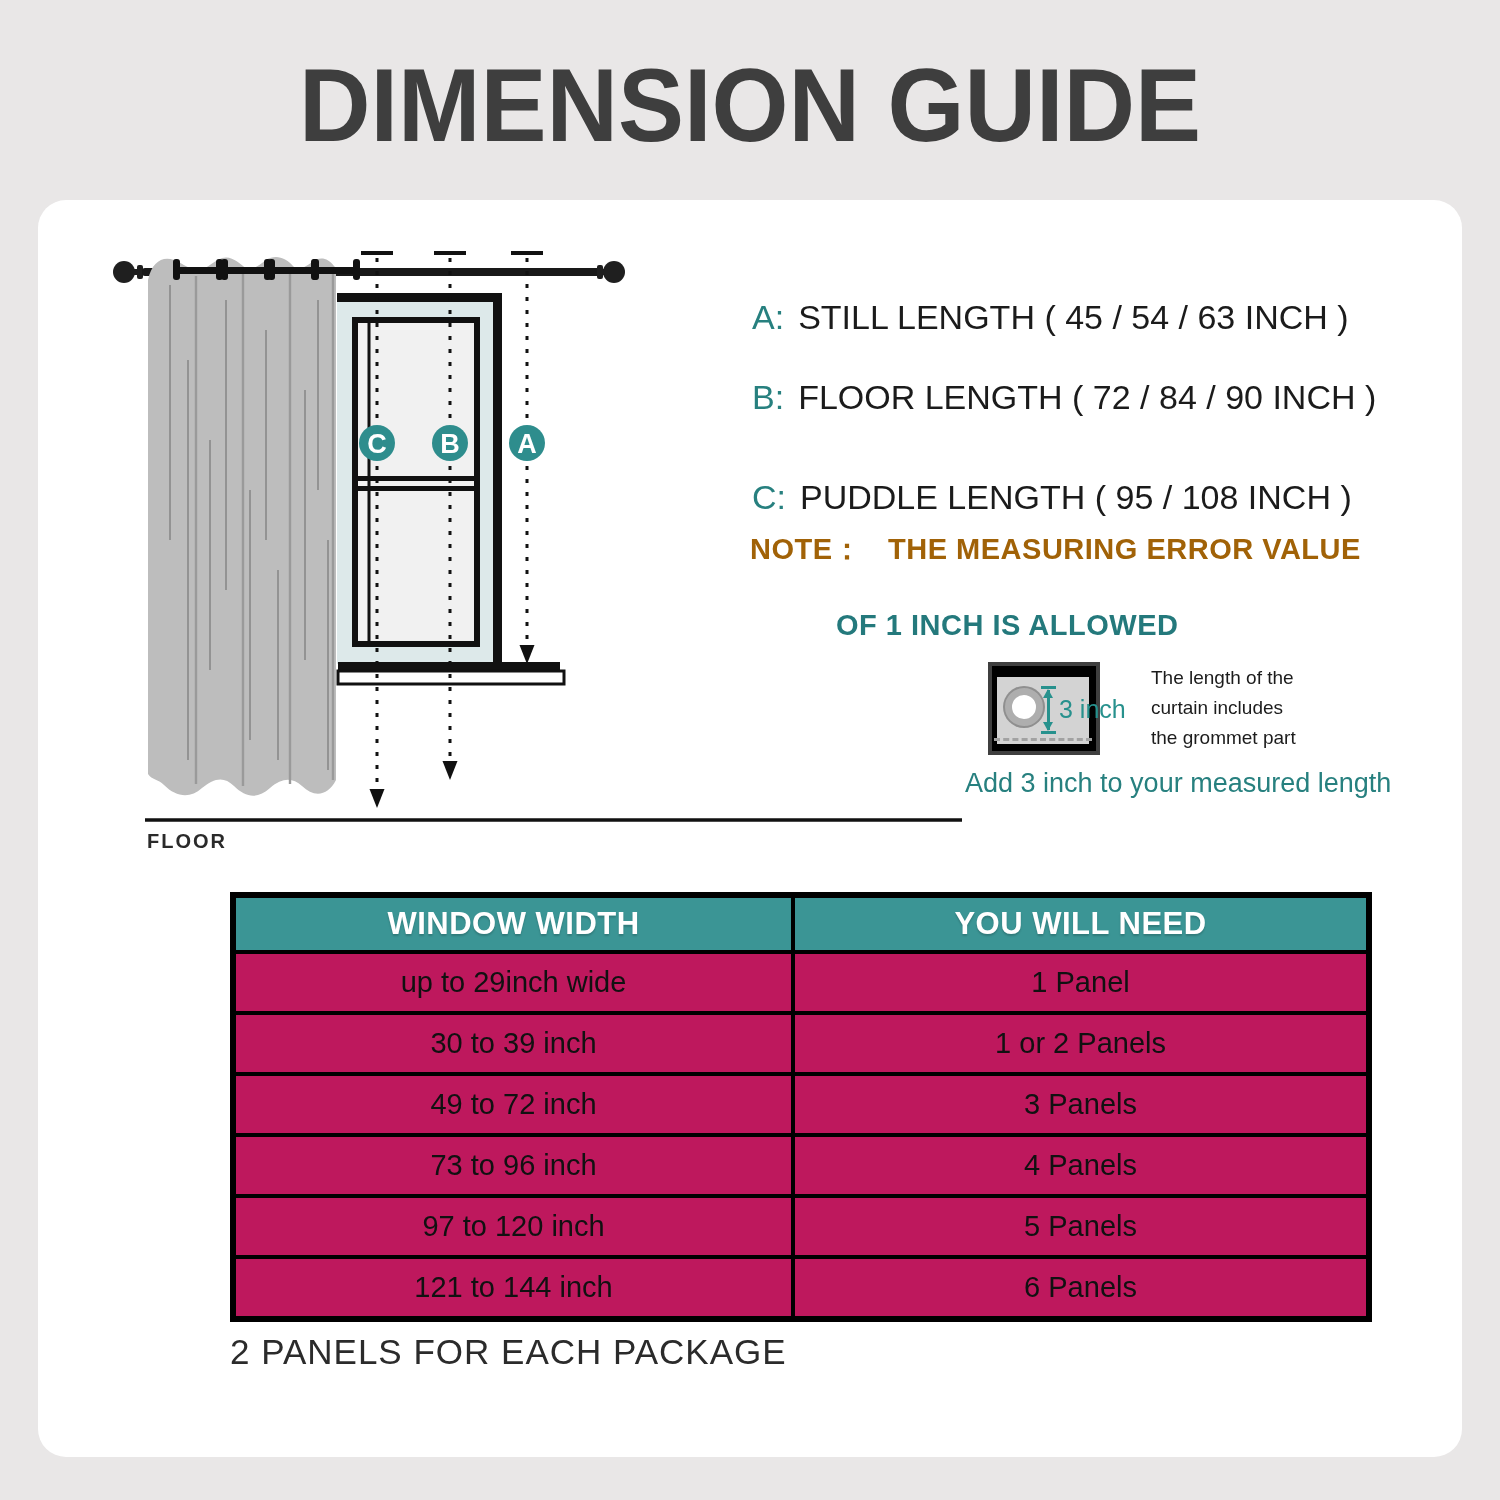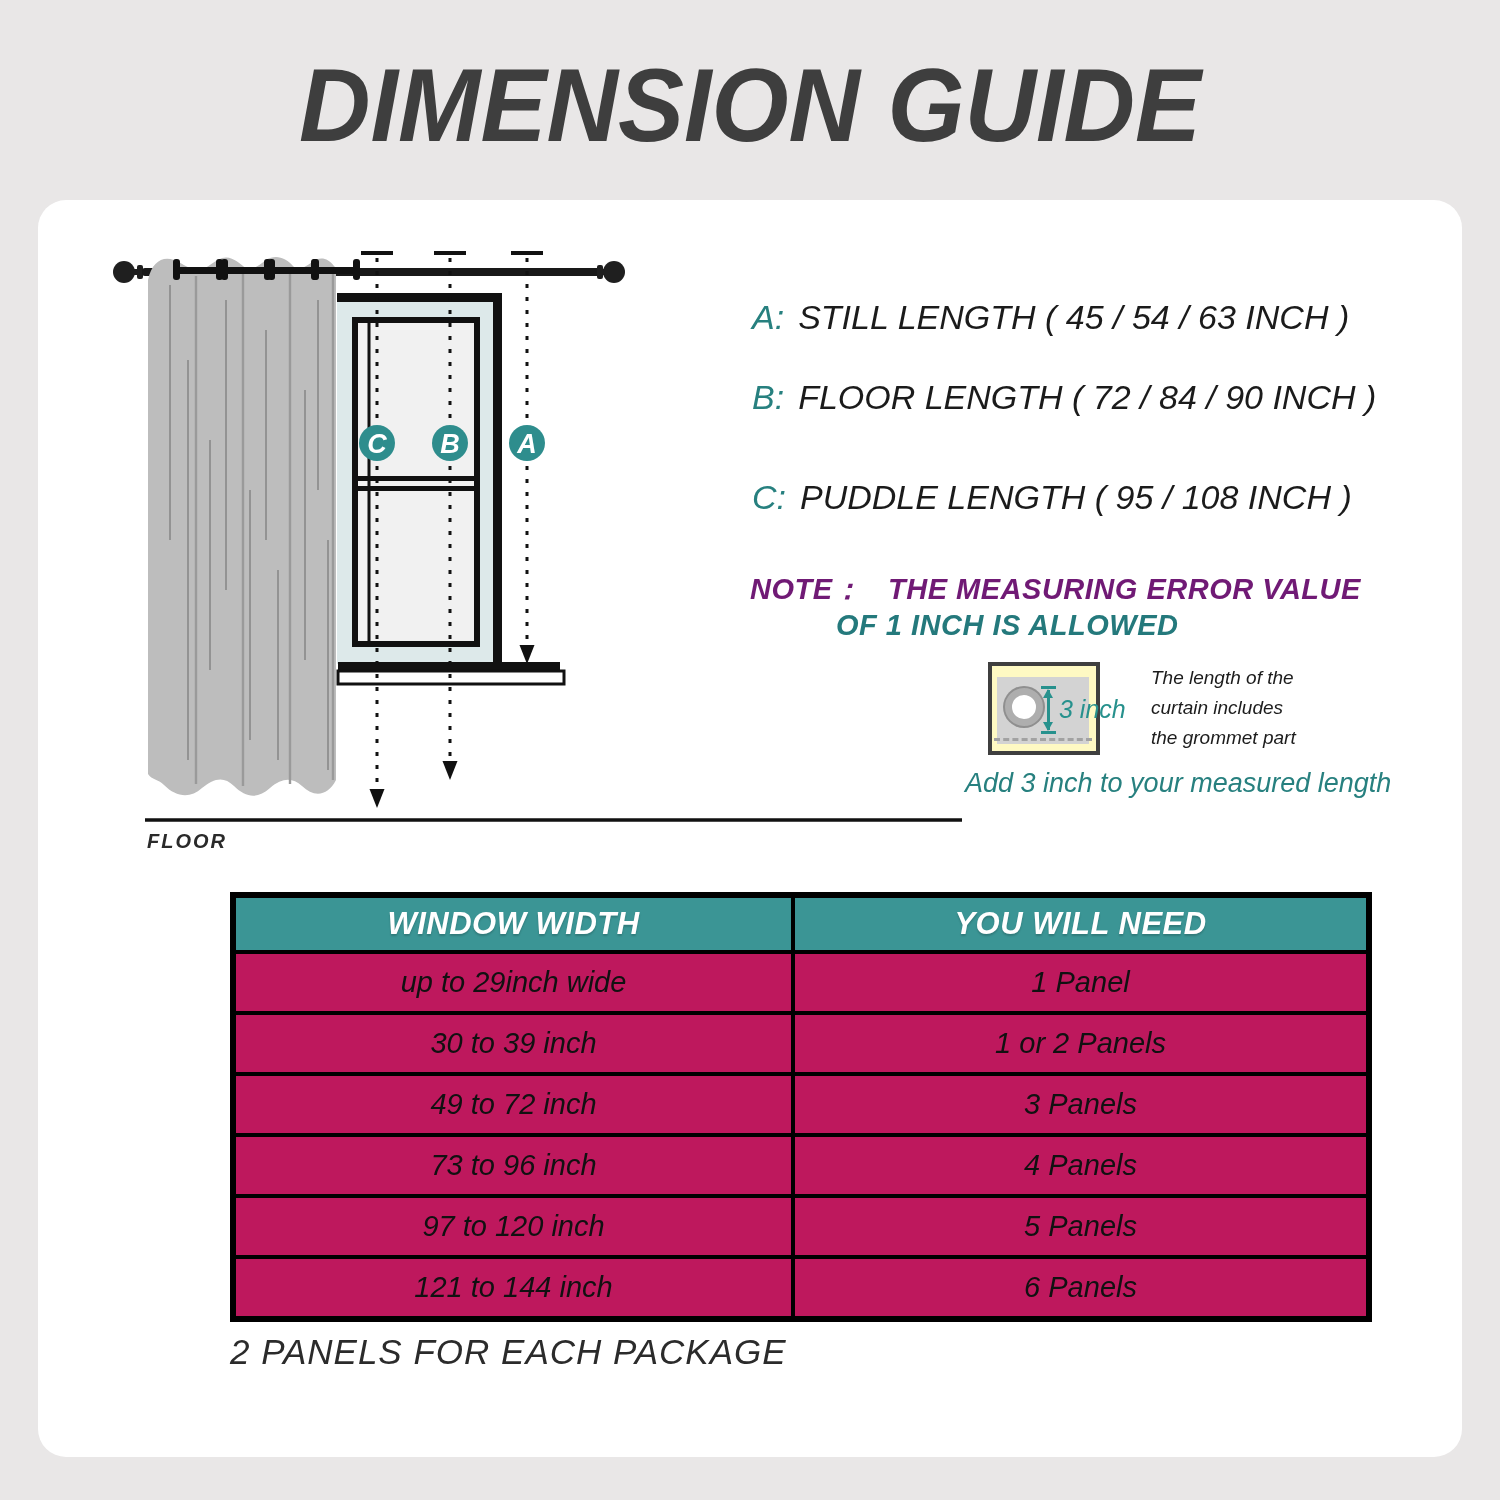--- a/index.html
+++ b/index.html
@@ -10,7 +10,7 @@
     position:relative;overflow:hidden;
     -webkit-font-smoothing:antialiased;
   }
-  #canvas{position:absolute;inset:0;width:1500px;height:1500px;font-style:italic;}
+  #canvas{position:absolute;inset:0;width:1500px;height:1500px;}
 
   .page-title{
     position:absolute;top:56px;left:0;width:100%;

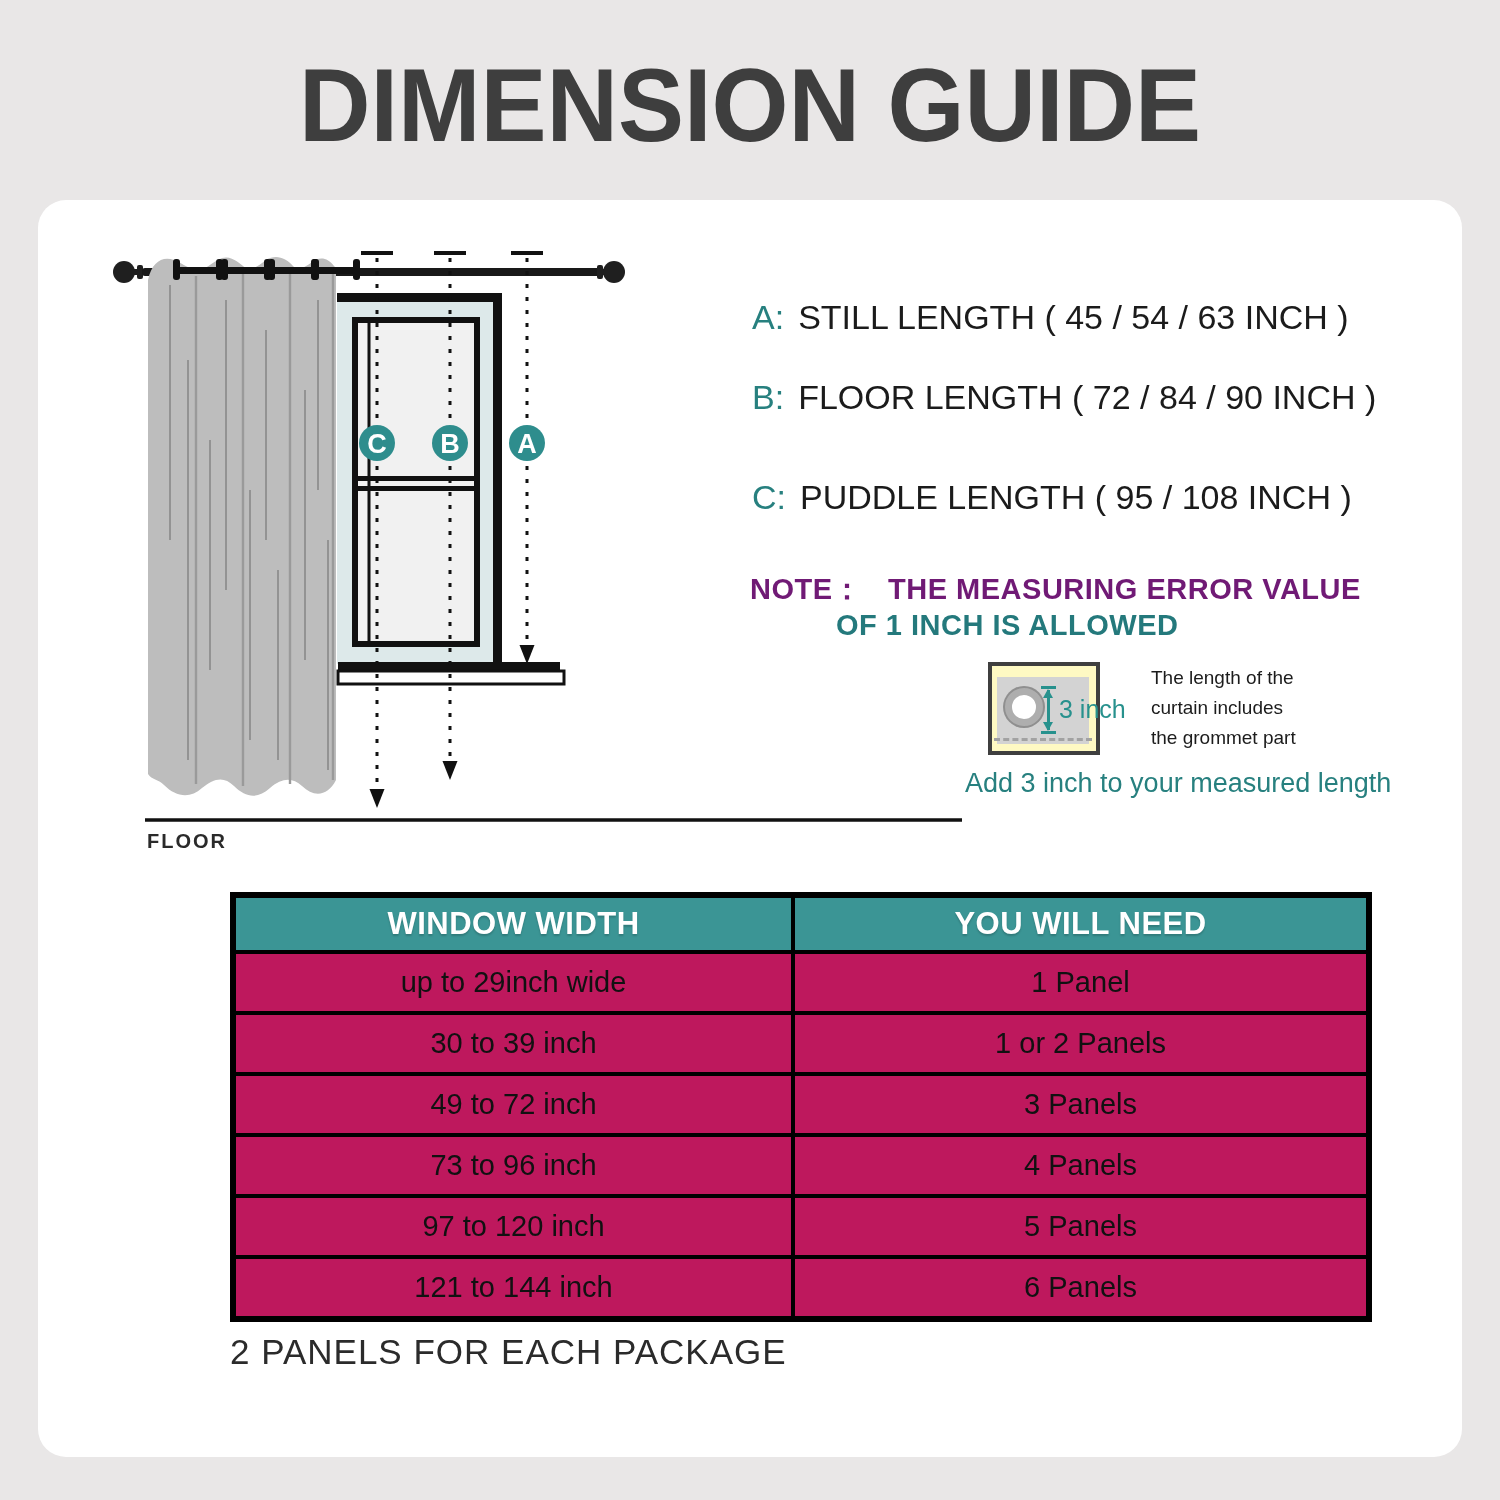--- a/index.html
+++ b/index.html
@@ -41,7 +41,7 @@
 
   .note-line1{
     position:absolute;left:712px;top:330px;white-space:nowrap;
-    font-size:29px;font-weight:700;color:#701a75;letter-spacing:.5px;margin-top:40px;
+    font-size:29px;font-weight:700;color:#a16207;letter-spacing:.5px;
   }
   .note-line1 .note-text{margin-left:26px;}
   .note-line2{

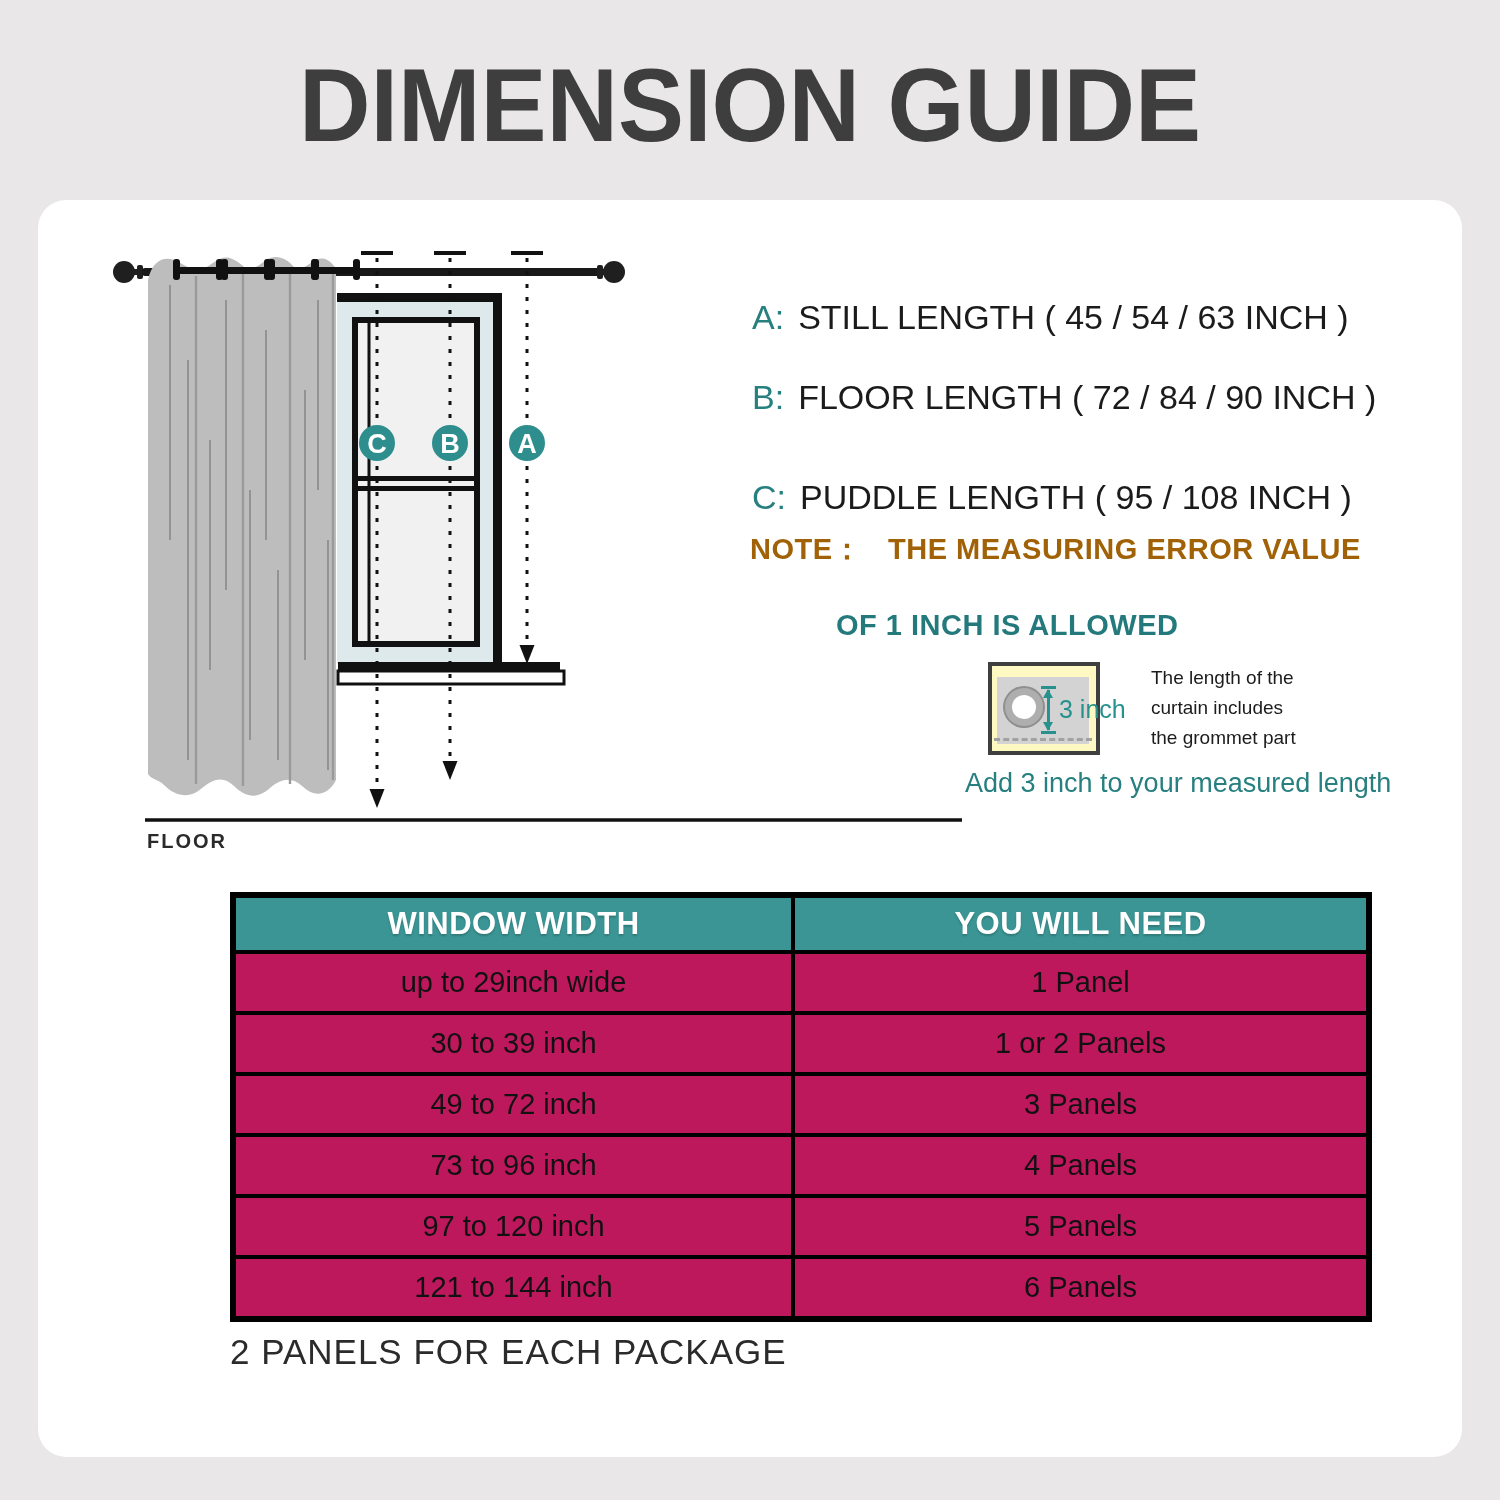--- a/index.html
+++ b/index.html
@@ -53,7 +53,7 @@
   .grommet-box{
     position:absolute;left:950px;top:462px;
     width:112px;height:93px;
-    border:4px solid #3f3f3f;background:#fef9c3;
+    border:4px solid #3f3f3f;background:#000000;
     box-sizing:border-box;overflow:visible;
   }
   .grommet-fabric{

